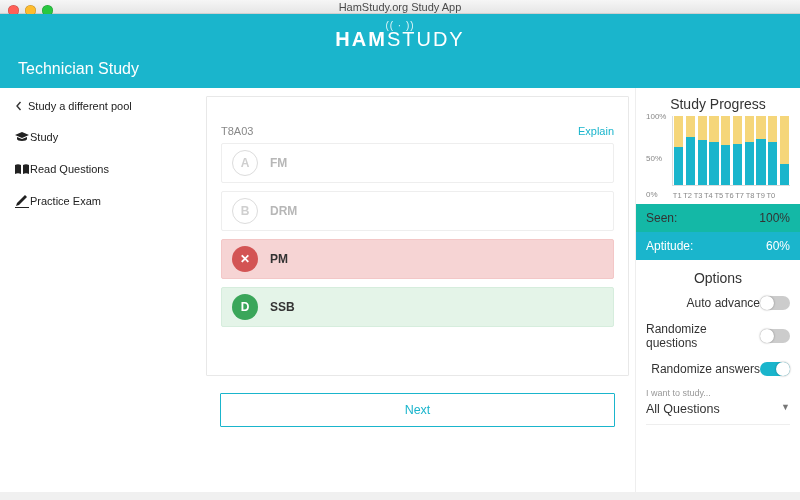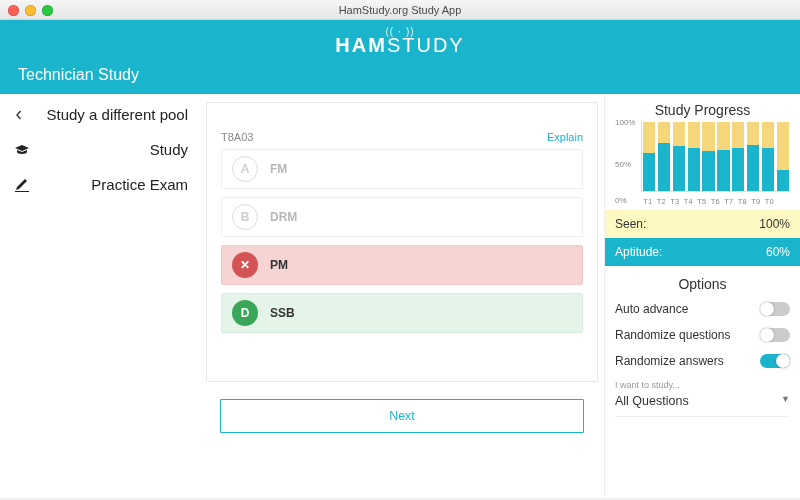--- a/index.html
+++ b/index.html
@@ -6,7 +6,7 @@
   html, body { width: 800px; height: 500px; overflow: hidden; background: #f0f0f0; }
 
   
-  .titlebar { height: 20px; background: linear-gradient(#f6f6f6,#e6e6e6); border-bottom:1px solid #cfcfcf; display:flex; align-items:center; position:relative; font-size:11px; color:#4a4a4a;}
+  .titlebar { height: 14px; background: linear-gradient(#f6f6f6,#e6e6e6); border-bottom:1px solid #cfcfcf; display:flex; align-items:center; position:relative; font-size:11px; color:#4a4a4a;}
   .traffic { display:flex; gap:6px; position:absolute; left:8px; top:5px;}
   .tl-dot{ width:11px;height:11px;border-radius:50%; box-shadow:inset 0 0 0 .5px rgba(0,0,0,.25);}
   .dot-red{background:#ff5f57;} .dot-yel{background:#febc2e;} .dot-grn{background:#28c840;}

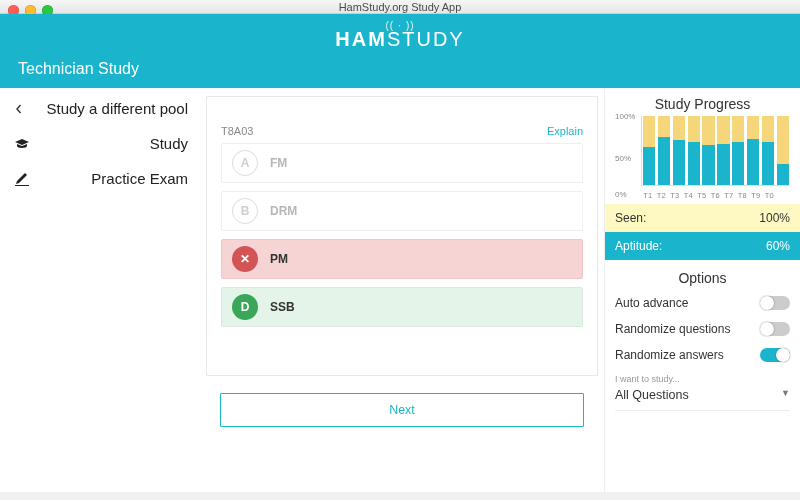--- a/index.html
+++ b/index.html
@@ -22,7 +22,7 @@
   
   .body{ display:flex; height:calc(500px - 22px - 74px); background:#fff;}
   .sidebar{ width:200px; border-right:0; background:#fff;}
-  .side-item{ display:flex; align-items:center; padding:9px 12px 9px 14px; font-size:15px; color:#222; cursor:pointer;justify-content:space-between;}
+  .side-item{ display:flex; align-items:center; padding:9px 12px 9px 14px; font-size:11px; color:#222; cursor:pointer;}
   .side-item.back{ padding-top:12px;}
   .side-caret{ font-size:12px; color:#333; width:14px; text-align:center;}
   .side-icon{ width:16px; height:14px; display:inline-flex; align-items:center; justify-content:center;}

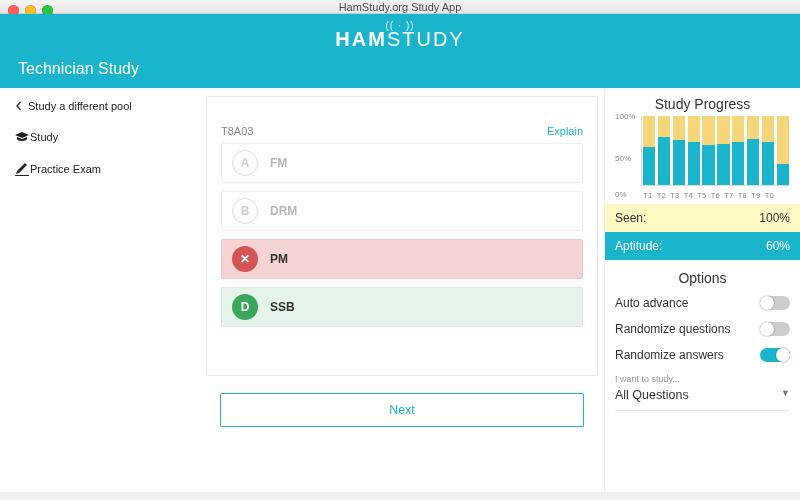--- a/index.html
+++ b/index.html
@@ -49,7 +49,7 @@
   .next-btn{ width:100%; border:1px solid #1ab5cc; color:#1ab5cc; background:#fff; padding:9px 0; font-size:12.5px; border-radius:1px; cursor:pointer;}
 
   
-  .aside{ width:196px; border-left:1px solid #eee; padding:8px 10px 16px; font-size:12px; color:#333;}
+  .aside{ width:165px; border-left:1px solid #eee; padding:8px 10px 16px; font-size:12px; color:#333;}
   .aside h3{ text-align:center; font-weight:500; font-size:14px; margin-bottom:4px;}
   .chart{ height:84px; position:relative; padding-left:26px; margin-bottom:2px;}
   .ylab{ position:absolute; left:0; font-size:8px; color:#888; transform:translateY(-50%);}

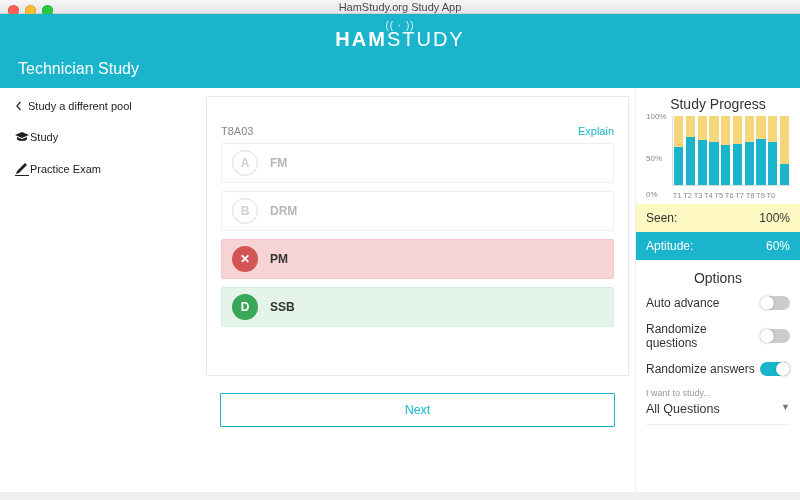--- a/index.html
+++ b/index.html
@@ -115,6 +115,14 @@
       <span>Study</span>
     </div>
 
+    <div class="side-item">
+      <span class="side-icon">
+        <svg width="16" height="12" viewBox="0 0 16 12">
+            <path d="M1 2c2-1 4-1 6 0v9c-2-1-4-1-6 0V2Zm14 0c-2-1-4-1-6 0v9c2-1 4-1 6 0V2Z" fill="#222"></path>
+          </svg>
+      </span>
+      <span>Read Questions</span>
+    </div>
 
     <div class="side-item">
       <span class="side-icon">

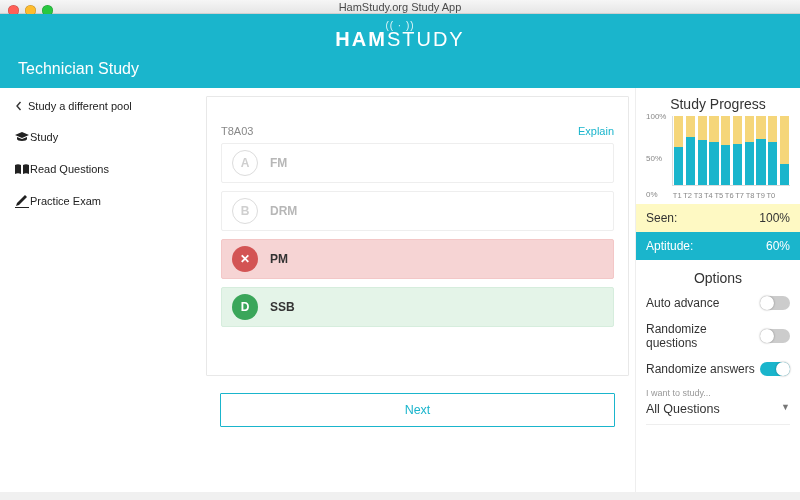--- a/index.html
+++ b/index.html
@@ -60,7 +60,7 @@
   .xticks{ position:absolute; left:26px; right:14px; bottom:0; display:flex;}
   .xt{ flex:1; text-align:center; font-size:7.5px; color:#888;}
   .stat-row{ display:flex; justify-content:space-between; padding:7px 10px; font-size:12px;}
-  .stat-seen{ background:#fef9c3; color:#333; margin:4px -10px 0;}
+  .stat-seen{ background:#14b8a6; color:#333; margin:4px -10px 0;}
   .stat-apt { background:#1ab5cc; color:#fff; margin:0 -10px;}
   .opt-h{ text-align:center; font-weight:500; font-size:14px; margin:10px 0 6px;}
   .opt-row{ display:flex; justify-content:space-between; align-items:center; padding:6px 0; font-size:12px;}

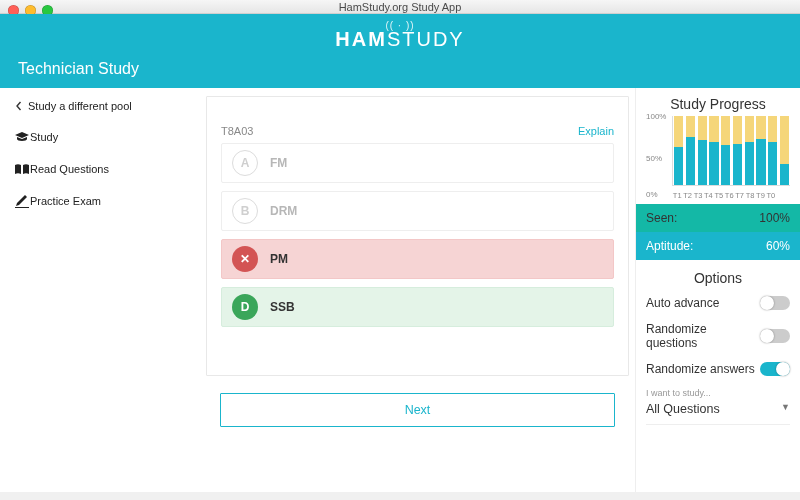--- a/index.html
+++ b/index.html
@@ -63,7 +63,7 @@
   .stat-seen{ background:#14b8a6; color:#333; margin:4px -10px 0;}
   .stat-apt { background:#1ab5cc; color:#fff; margin:0 -10px;}
   .opt-h{ text-align:center; font-weight:500; font-size:14px; margin:10px 0 6px;}
-  .opt-row{ display:flex; justify-content:space-between; align-items:center; padding:6px 0; font-size:12px;}
+  .opt-row{ display:flex; justify-content:flex-end; align-items:center; padding:6px 0; font-size:12px;}
   .toggle{ width:30px; height:14px; border-radius:8px; background:#ccc; position:relative; cursor:pointer;}
   .toggle .knob{ width:14px; height:14px; border-radius:50%; background:#fff; box-shadow:0 0 2px rgba(0,0,0,.4); position:absolute; top:0; left:0; transition:none;}
   .toggle.on{ background:#1ab5cc;} .toggle.on .knob{ left:16px;}

